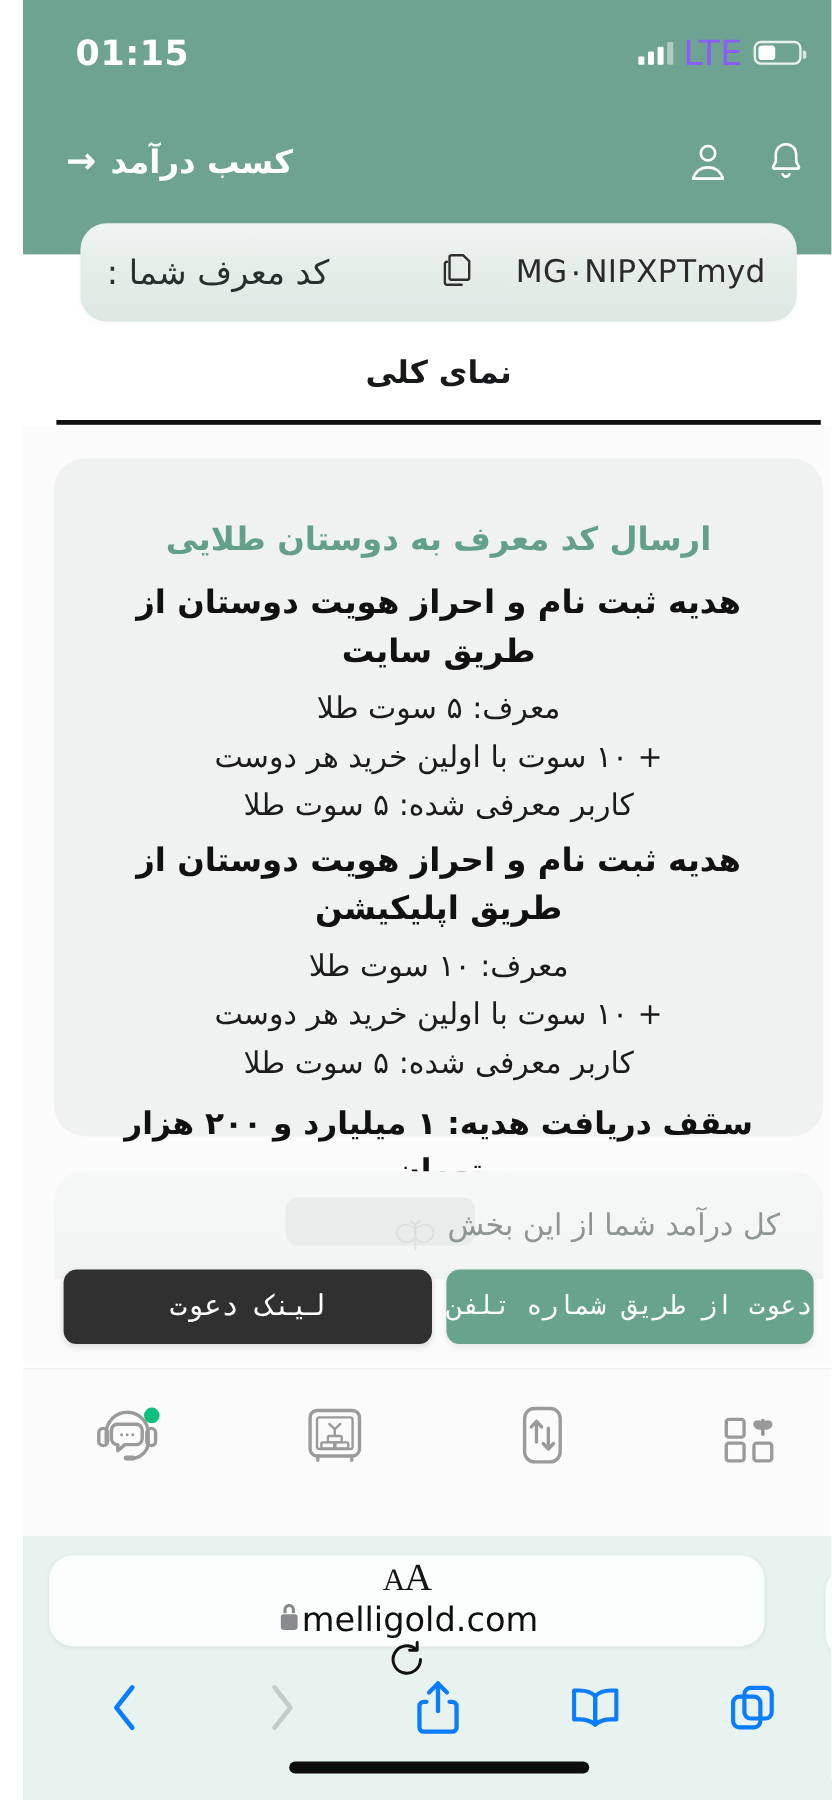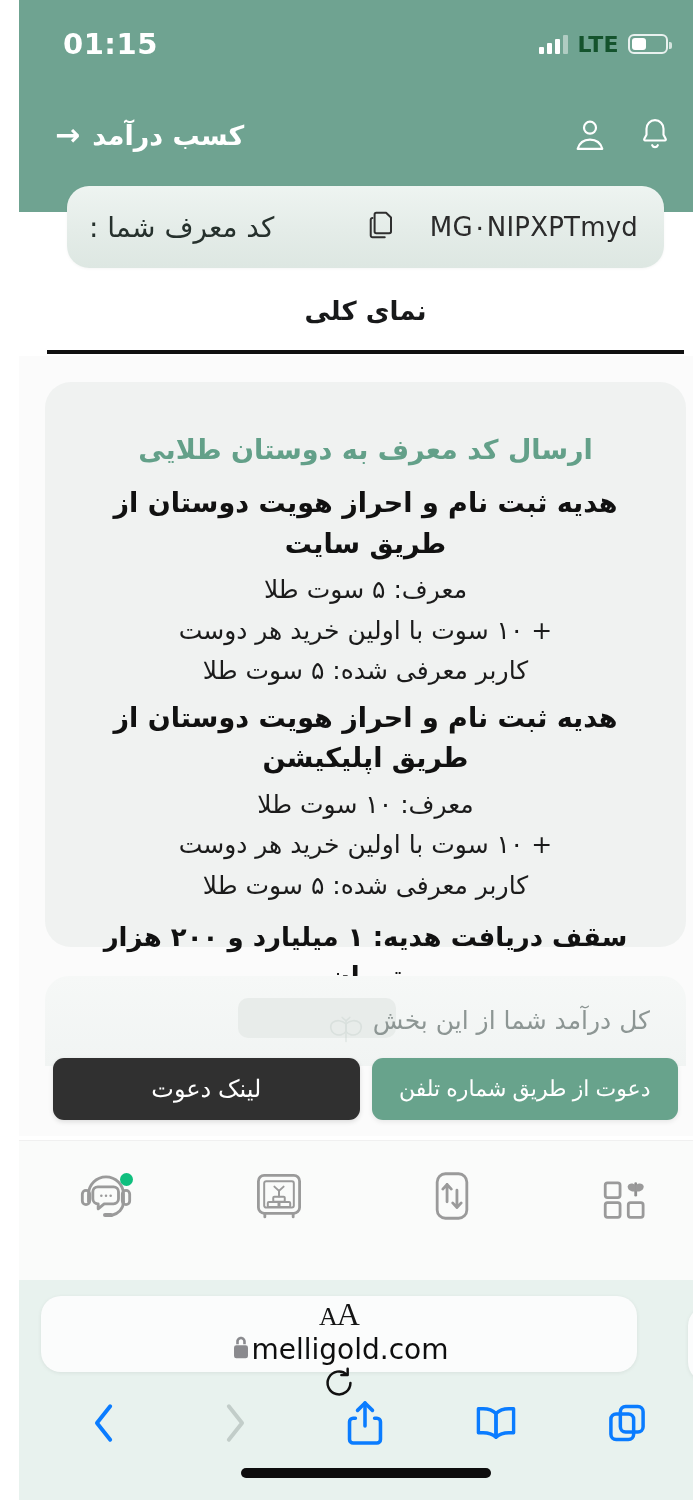--- a/index.html
+++ b/index.html
@@ -69,9 +69,9 @@
   .signal-bars i:nth-child(3) { height: 15px; }
   .signal-bars i:nth-child(4) { height: 19px; background: rgba(255,255,255,0.45); }
   .lte-label {
-    color: #14532d;
-    font-size: 22px;
-    font-weight: bold;
+    color: #8b5cf6;
+    font-size: 29px;
+    font-weight: normal;
     letter-spacing: 0.4px;
   }
   .battery {

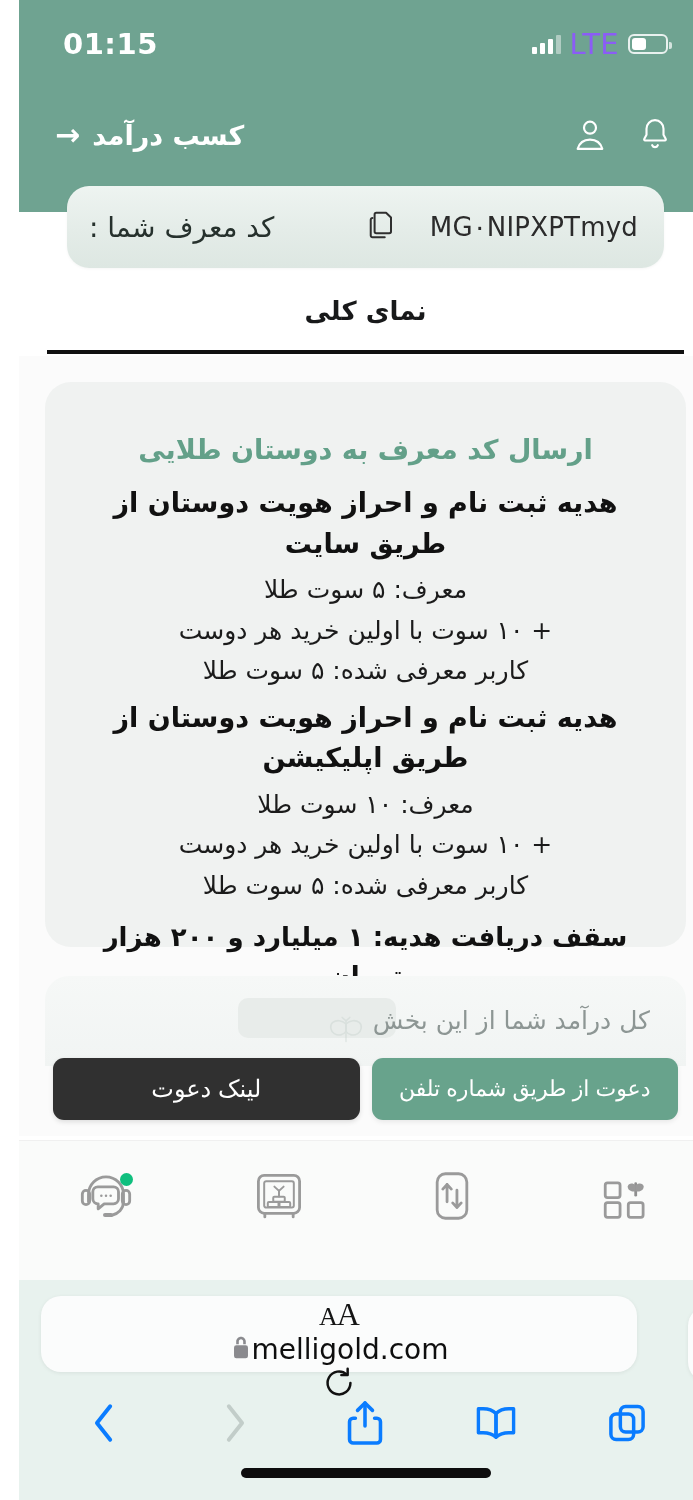--- a/index.html
+++ b/index.html
@@ -298,7 +298,7 @@
     display: flex;
     align-items: center;
     justify-content: center;
-    font-family: Liberation Sans, sans-serif;
+    font-family: Liberation Mono, monospace;
     font-size: 24px;
     cursor: pointer;
   }

